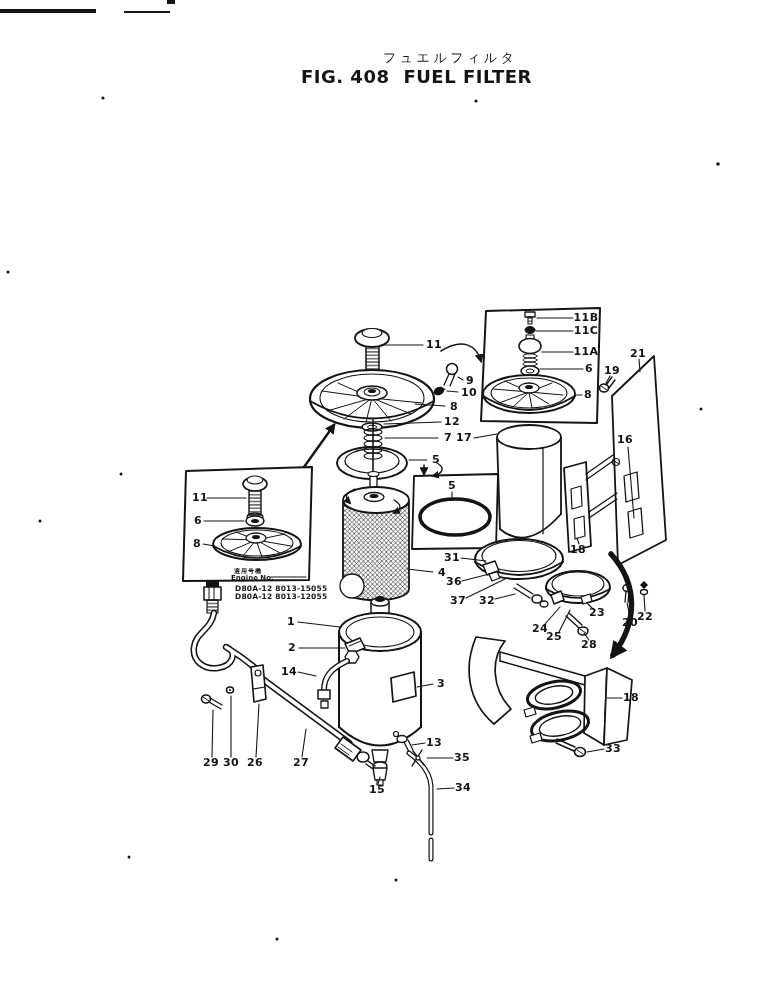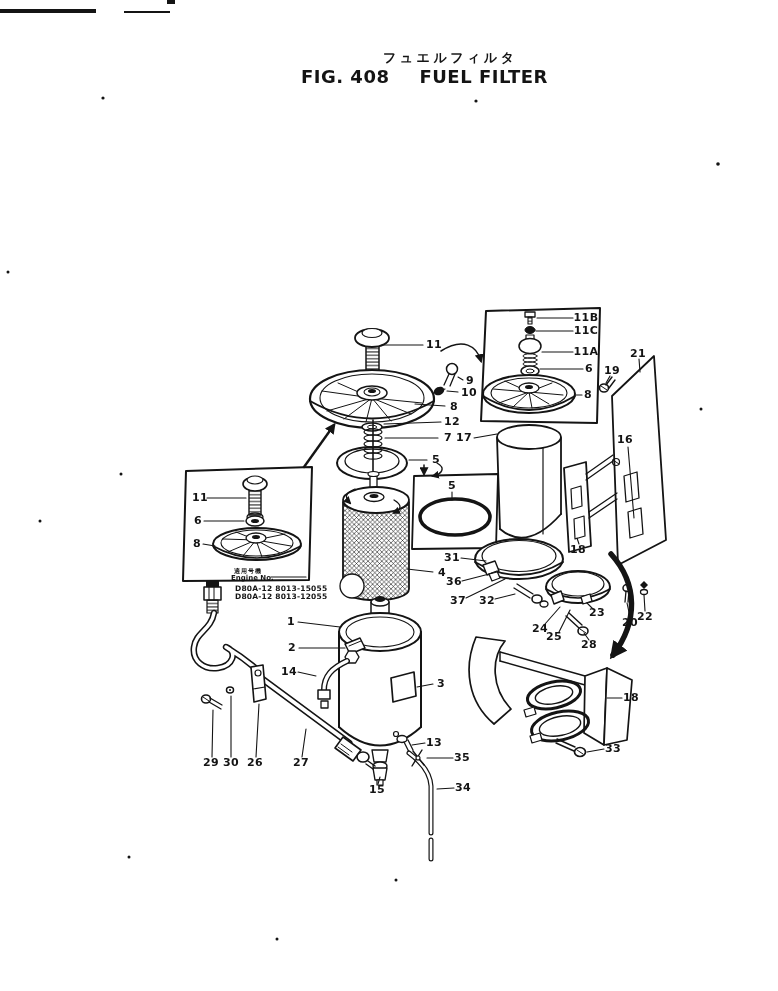--- a/index.html
+++ b/index.html
@@ -12,7 +12,7 @@
   }
   .title-jp {
     position:absolute; left:383px; top:49px;
-    font-size:13px; font-weight:bold; letter-spacing:3.5px;
+    font-size:13px; font-weight:normal; letter-spacing:3.5px;
     color:var(--ink); white-space:nowrap;
   }
   .title-en {

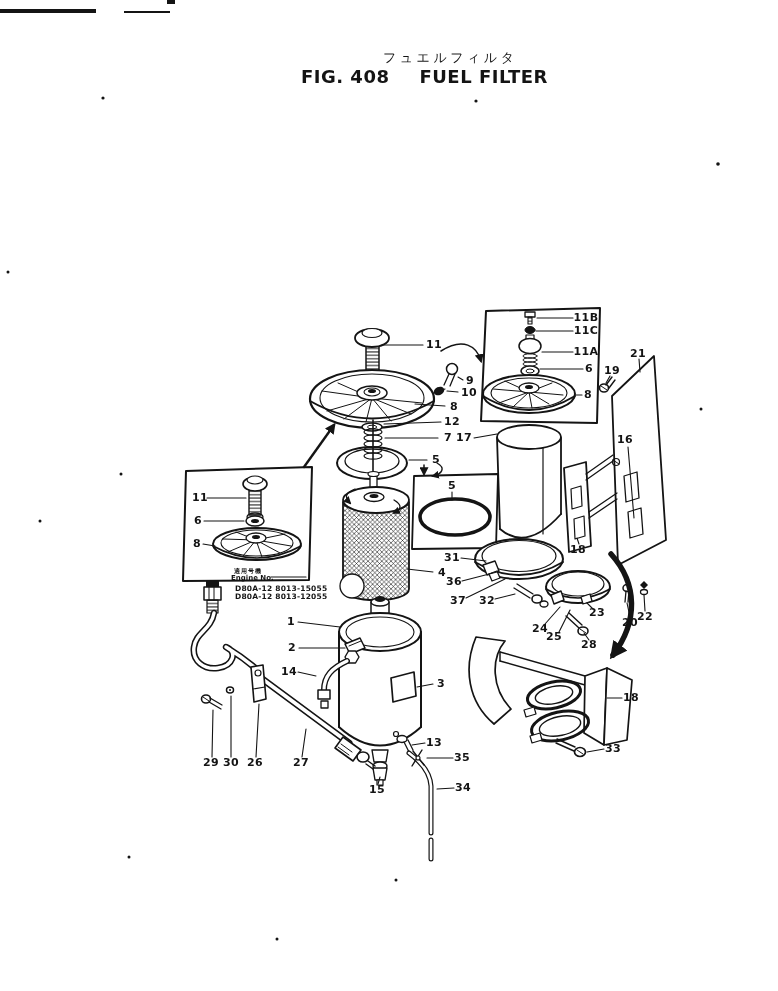--- a/index.html
+++ b/index.html
@@ -18,7 +18,7 @@
   .title-en {
     position:absolute; left:301px; top:66px;
     font-size:18px; font-weight:bold; letter-spacing:.5px;
-    color:var(--ink); display:flex; gap:30px; white-space:nowrap;
+    color:var(--ink); display:flex; gap:14px; white-space:nowrap;
   }
   svg.diagram { position:absolute; left:0; top:0; }
   svg text { stroke:none; fill:var(--ink); }

